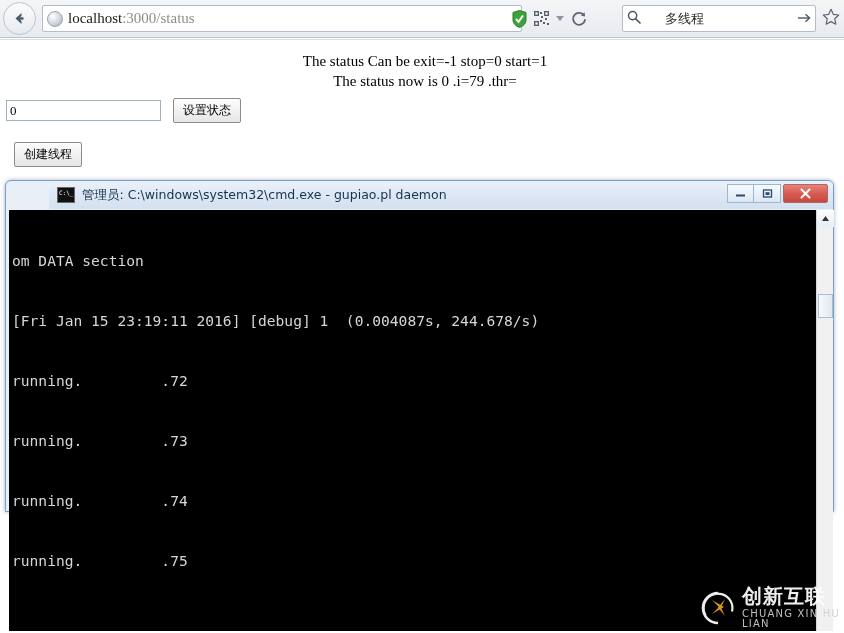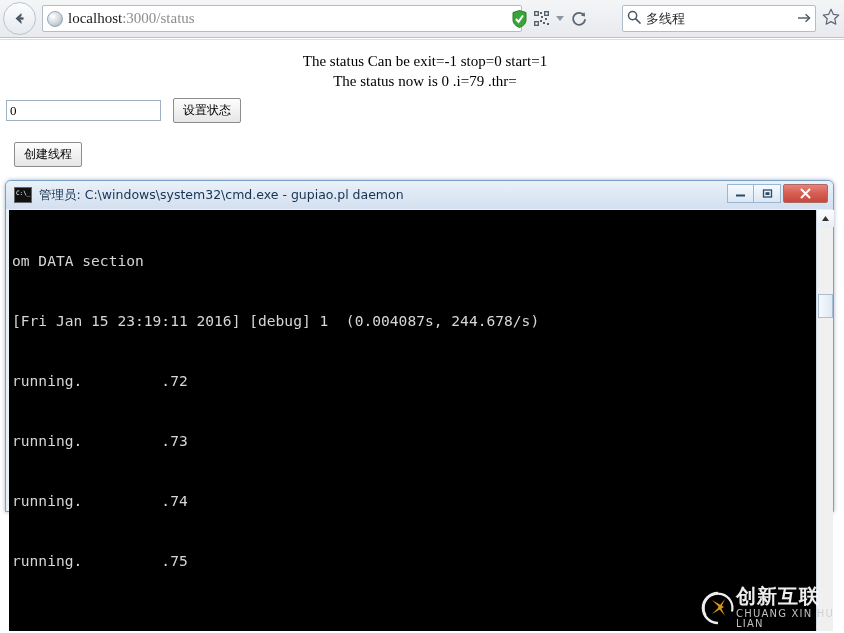--- a/index.html
+++ b/index.html
@@ -78,7 +78,7 @@
   .search-ico { width: 14px; height: 14px; margin-right: 5px; flex:none; }
   .search-text {
     flex: 1; font-size: 13px; color: #2b2b2b;
-    font-family: "DejaVu Sans", sans-serif; white-space: nowrap;
+    font-family: "DejaVu Sans", sans-serif; white-space: nowrap; margin-left: 19px;
   }
   .go-arrow { width: 14px; height: 12px; flex:none; }
   .star-btn { position: absolute; left: 822px; top: 8px; width: 18px; height: 18px; }

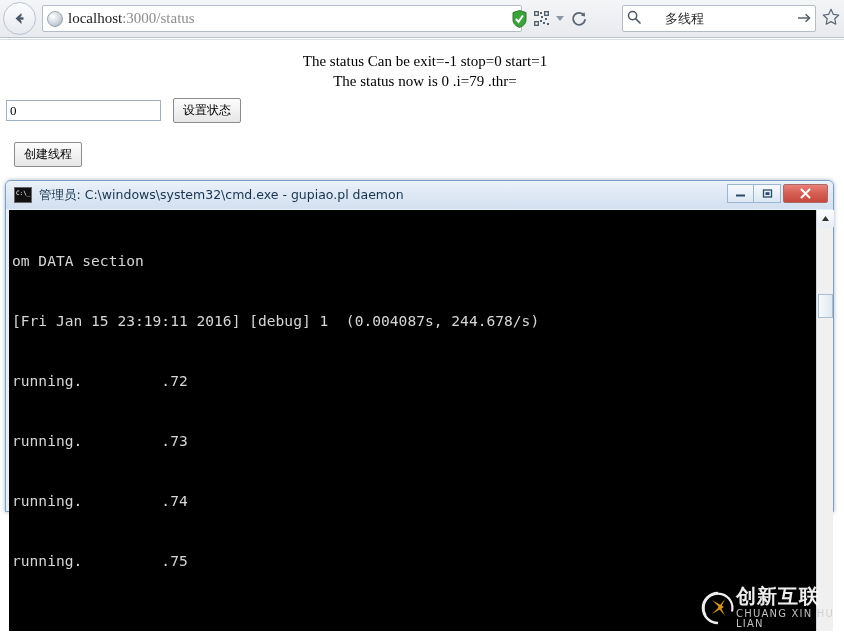--- a/index.html
+++ b/index.html
@@ -129,6 +129,7 @@
     border-top-left-radius: 6px; border-top-right-radius: 6px;
     box-sizing: border-box;
     box-shadow: 0 0 4px rgba(60,90,130,.45);
+    padding-left: 43px;
   }
   .console-title {
     position: relative;

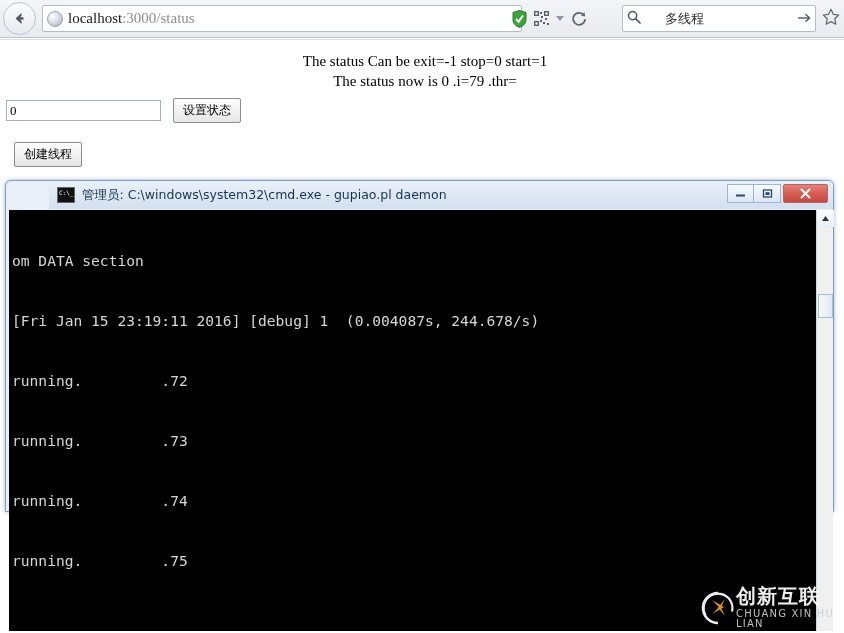--- a/index.html
+++ b/index.html
@@ -213,7 +213,7 @@
   
   .watermark {
     position: absolute; left: 700px; top: 586px;
-    display: flex; align-items: center; 
+    display: flex; align-items: center; gap: 6px;
     opacity: .93; pointer-events: none;
   }
   .wm-logo { width: 36px; height: 36px; flex: none; }

